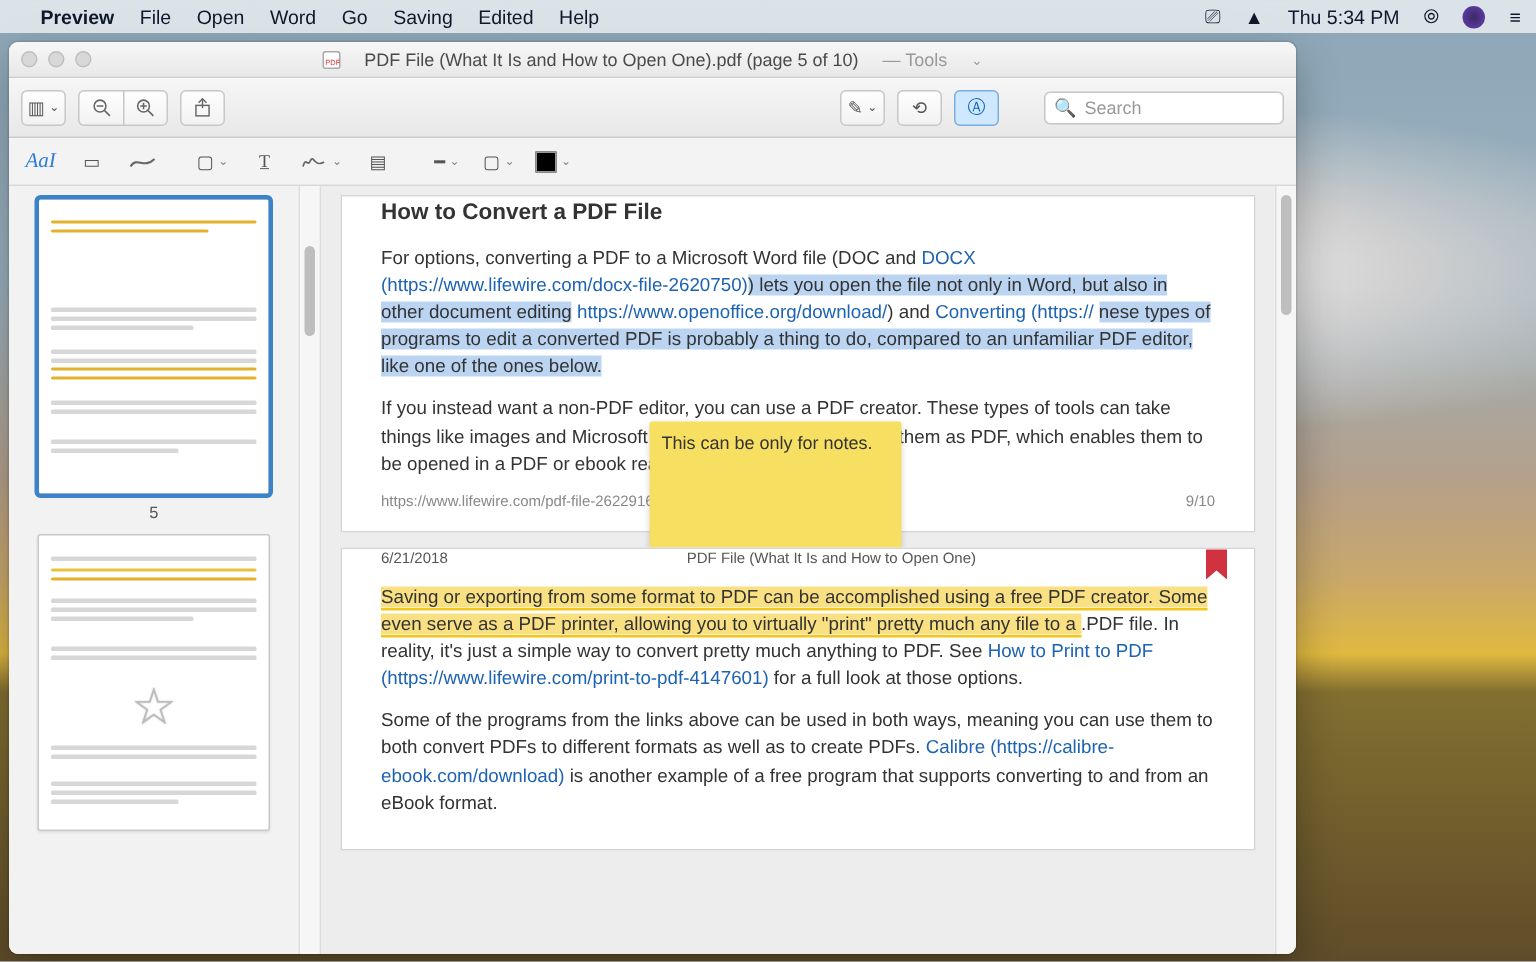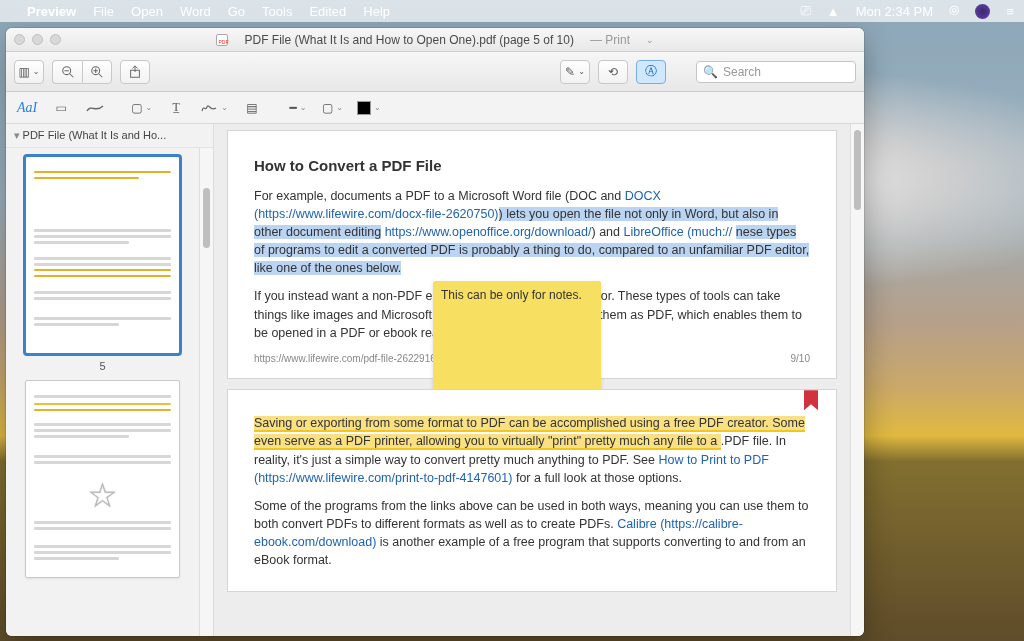--- a/index.html
+++ b/index.html
@@ -6,7 +6,7 @@
 body { font-family: -apple-system, "Helvetica Neue", sans-serif; font-size: 13px; width: 1024px; height: 641px; overflow: hidden; background: #888; position: relative; }
 .desktop-bg { position: absolute; inset: 0; background: linear-gradient(to bottom, #8DA7B8 0%, #9AB0BE 30%, #B5A08A 50%, #C9A86A 60%, #E0B940 68%, #826F30 72%, #5F4C2A 100%); z-index: 0; }
 .desktop-bg::before { content: ""; position: absolute; inset: 0; background: radial-gradient(ellipse 700px 200px at 75% 28%, #EFEFEF 0%, #CFCFCF 25%, transparent 55%); }
-.menubar { position: absolute; top: 0; left: 0; right: 0; height: 22px; background: rgba(255,255,255,.68); backdrop-filter: blur(8px); display: flex; align-items: center; font-size: 13px; color: #ffffff; z-index: 100; padding: 0 10px; }
+.menubar { position: absolute; top: 0; left: 0; right: 0; height: 22px; background: rgba(255,255,255,.68); backdrop-filter: blur(8px); display: flex; align-items: center; font-size: 13px; color: #0f172a; z-index: 100; padding: 0 10px; }
 .menubar .left { display: flex; align-items: center; gap: 17px; }
 .menubar .right { margin-left: auto; display: flex; align-items: center; gap: 16px; }
 .apple { font-size: 14px; }

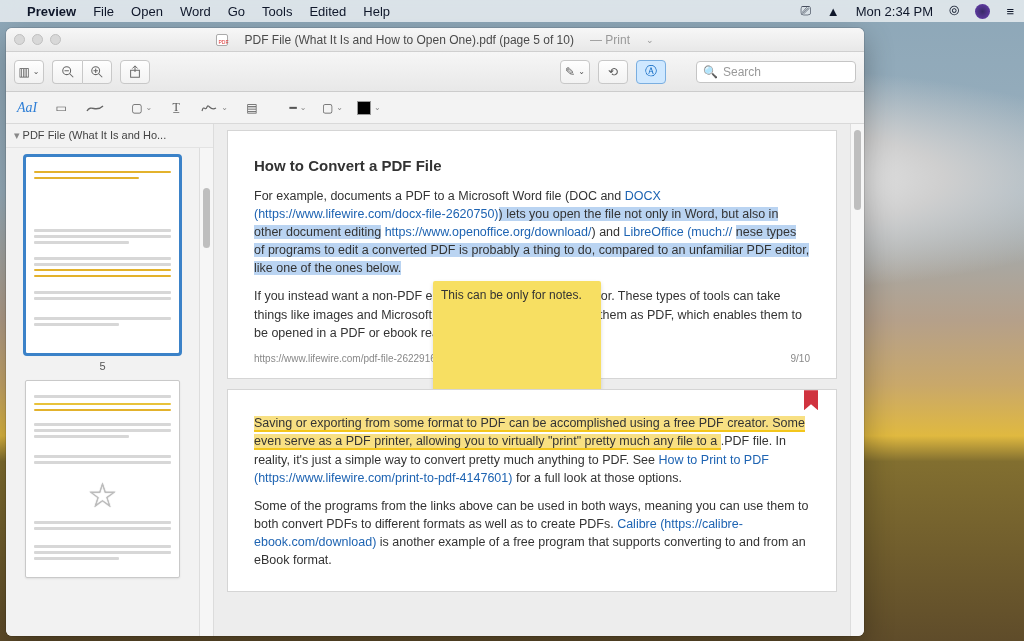--- a/index.html
+++ b/index.html
@@ -84,7 +84,7 @@
     <span>Open</span>
     <span>Word</span>
     <span>Go</span>
-    <span>Tools</span>
+    <span>Saving</span>
     <span>Edited</span>
     <span>Help</span>
   </div>

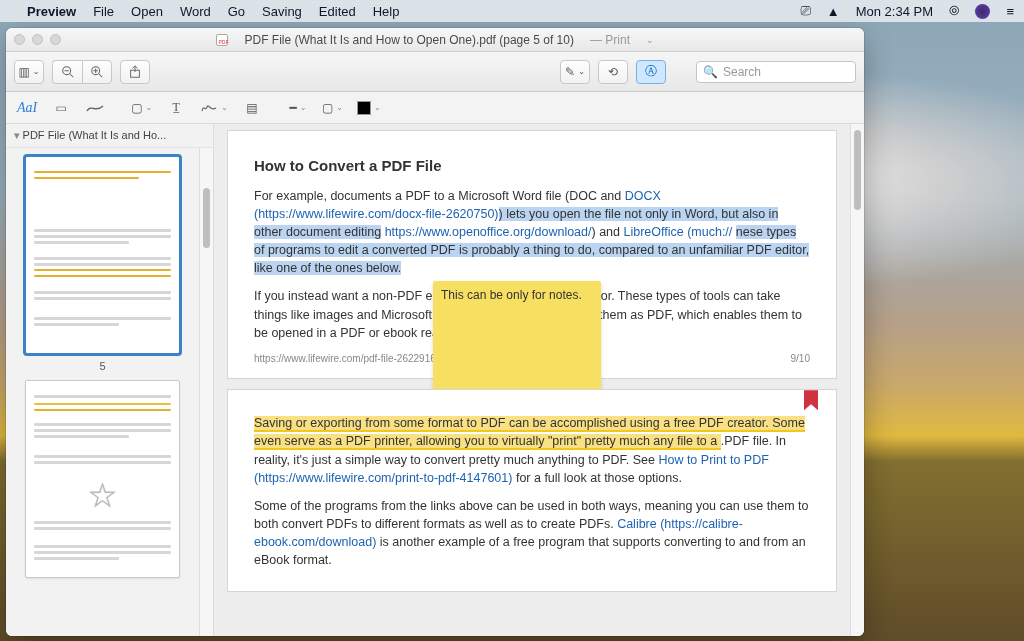--- a/index.html
+++ b/index.html
@@ -91,7 +91,7 @@
   <div class="right">
     <span>⎚</span>
     <span>▲</span>
-    <span>Mon 2:34 PM</span>
+    <span>Thu 5:34 PM</span>
     <span>⦾</span>
     <span style="width:15px;height:15px;border-radius:50%;background:radial-gradient(circle,#392A68,#6A3FB3);display:inline-block;"></span>
     <span>≡</span>

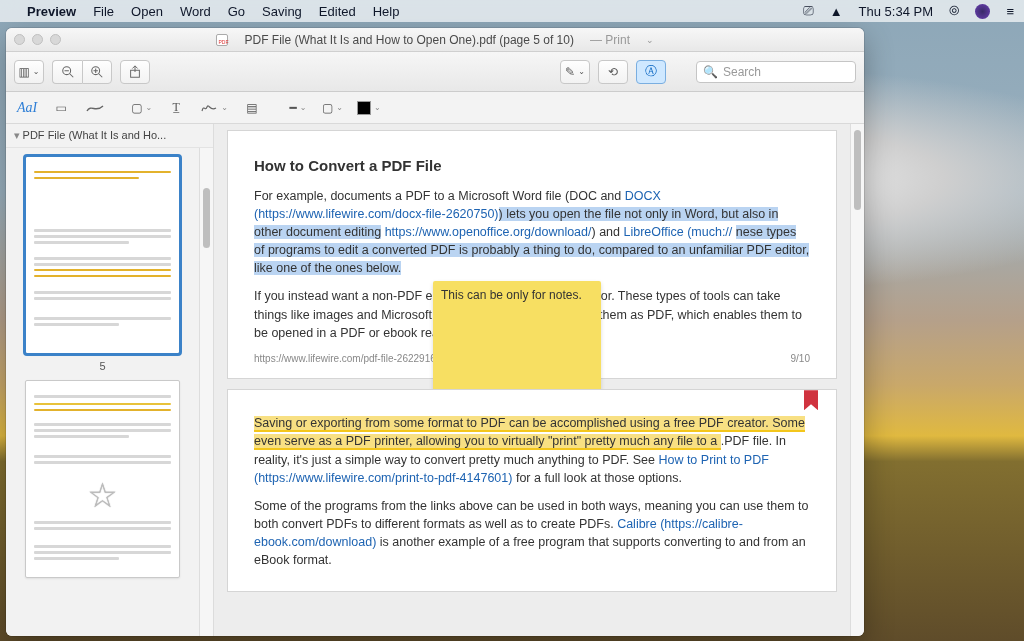--- a/index.html
+++ b/index.html
@@ -108,7 +108,7 @@
     <div class="titlecenter">
       <span class="doc-dot"></span>
       <span class="titletext">PDF File (What It Is and How to Open One).pdf (page 5 of 10)</span>
-      <span class="edited">— Print</span>
+      <span class="edited">— Tools</span>
       <span class="edited" style="font-size:9px;">⌄</span>
     </div>
   </div>

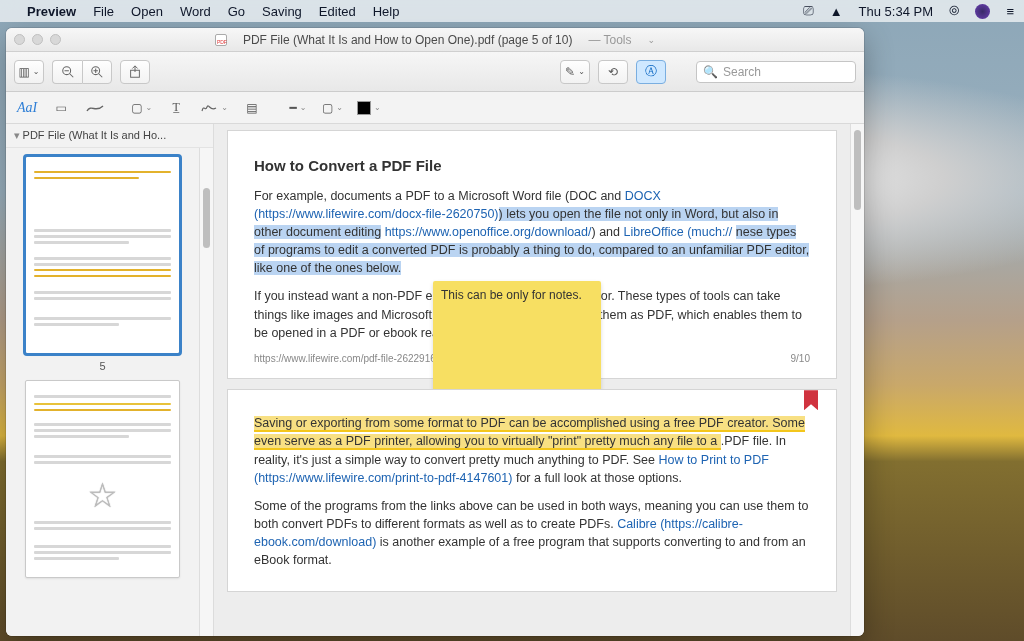--- a/index.html
+++ b/index.html
@@ -183,7 +183,6 @@
 
   <div class="content-area">
     <div class="sidebar">
-      <div class="sb-head">PDF File (What It Is and Ho...</div>
       <div style="display:flex;flex:1;min-height:0;">
         <div class="thumbs">
           <div class="thumb p5 selected">

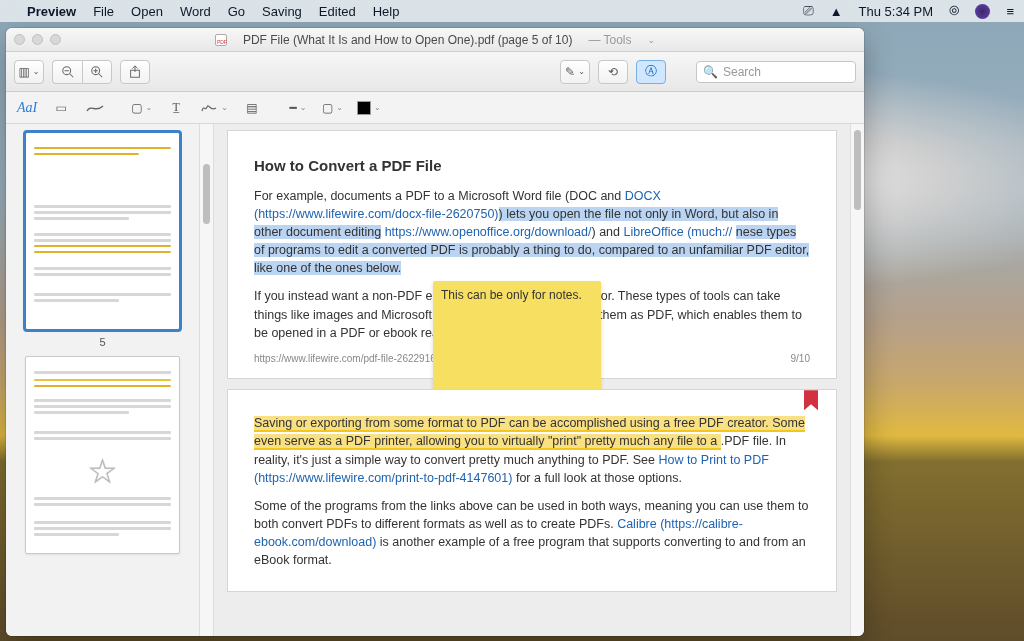--- a/index.html
+++ b/index.html
@@ -54,7 +54,7 @@
 .sb-scroll .thumbknob {margin:40px 3px 0; height:60px; background:#BEBEBE; border-radius:4px;}
 
 .pages { flex: 1; background:#EDEDED; overflow: hidden; position: relative; padding: 6px 8px; }
-.page { background:#fff; border:1px solid #D5D5D5; width: 610px; margin: 0 auto 10px; padding: 24px 26px 12px; position: relative; color:#333; font-size:12.5px; line-height:1.45;}
+.page { background:#fff; border:1px solid #D5D5D5; width: 610px; margin: 0 auto 10px; padding: 0 26px 12px; position: relative; color:#333; font-size:12.5px; line-height:1.45;}
 .page h2 { font-size: 15px; font-weight: 700; margin-bottom: 10px;}
 .page p { margin-bottom: 10px;}
 .link { color:#1D63B2;}

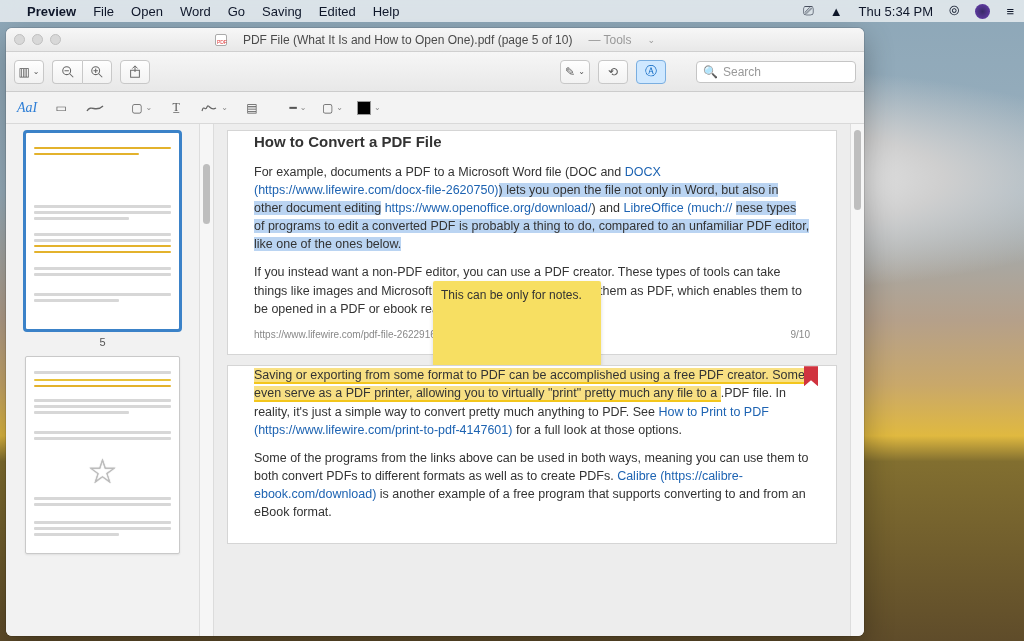--- a/index.html
+++ b/index.html
@@ -228,7 +228,7 @@
       <div class="page">
         <h2>How to Convert a PDF File</h2>
         <p>
-          <span>For example, documents a PDF to a Microsoft Word file (DOC and </span><span class="link">DOCX (https://www.lifewire.com/docx-file-2620750)</span><span class="hl-sel">) lets you open the file not only in Word, but also in other document editing</span>
+          <span>For options, converting a PDF to a Microsoft Word file (DOC and </span><span class="link">DOCX (https://www.lifewire.com/docx-file-2620750)</span><span class="hl-sel">) lets you open the file not only in Word, but also in other document editing</span>
           <span class="link">https://www.openoffice.org/download/</span><span>) and </span><span class="link">LibreOffice (much://</span>
           <span class="hl-sel">nese types of programs to edit a converted PDF is probably a thing to do, compared to an unfamiliar PDF editor, like one of the ones below.</span>
         </p>

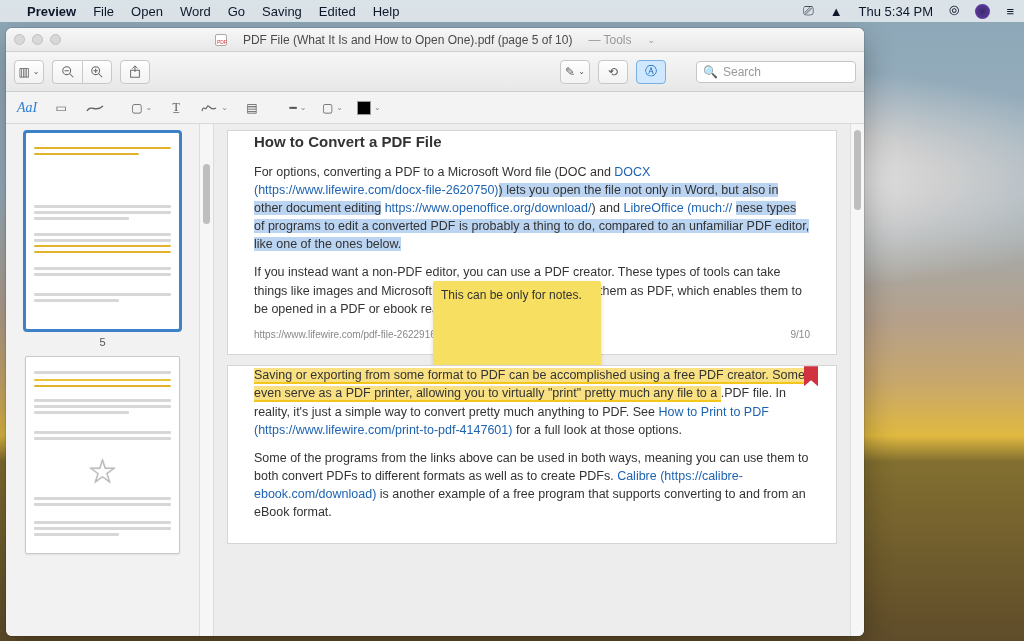--- a/index.html
+++ b/index.html
@@ -229,7 +229,7 @@
         <h2>How to Convert a PDF File</h2>
         <p>
           <span>For options, converting a PDF to a Microsoft Word file (DOC and </span><span class="link">DOCX (https://www.lifewire.com/docx-file-2620750)</span><span class="hl-sel">) lets you open the file not only in Word, but also in other document editing</span>
-          <span class="link">https://www.openoffice.org/download/</span><span>) and </span><span class="link">LibreOffice (much://</span>
+          <span class="link">https://www.openoffice.org/download/</span><span>) and </span><span class="link">Converting (https://</span>
           <span class="hl-sel">nese types of programs to edit a converted PDF is probably a thing to do, compared to an unfamiliar PDF editor, like one of the ones below.</span>
         </p>
         <p>If you instead want a non-PDF editor, you can use a PDF creator. These types of tools can take things like images and Microsoft Word documents, and export them as PDF, which enables them to be opened in a PDF or ebook reader.</p>

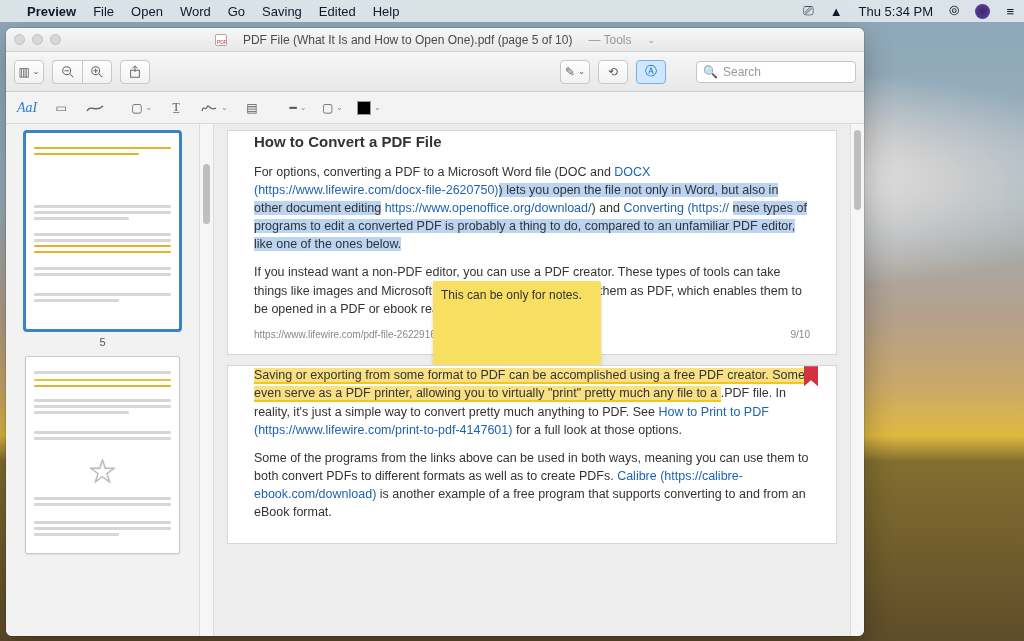--- a/index.html
+++ b/index.html
@@ -244,6 +244,11 @@
 
       <div class="page">
         <div class="bookmark"></div>
+        <div class="date-hdr">
+          <span>6/21/2018</span>
+          <span>PDF File (What It Is and How to Open One)</span>
+          <span></span>
+        </div>
         <p>
           <span class="hl-yellow">Saving or exporting from some format to PDF can be accomplished using a free PDF creator. Some even serve as a PDF printer, allowing you to virtually "print" pretty much any file to a </span><span>.PDF file. In reality, it's just a simple way to convert pretty much anything to PDF. See </span><span class="link">How to Print to PDF (https://www.lifewire.com/print-to-pdf-4147601)</span><span> for a full look at those options.</span>
         </p>

